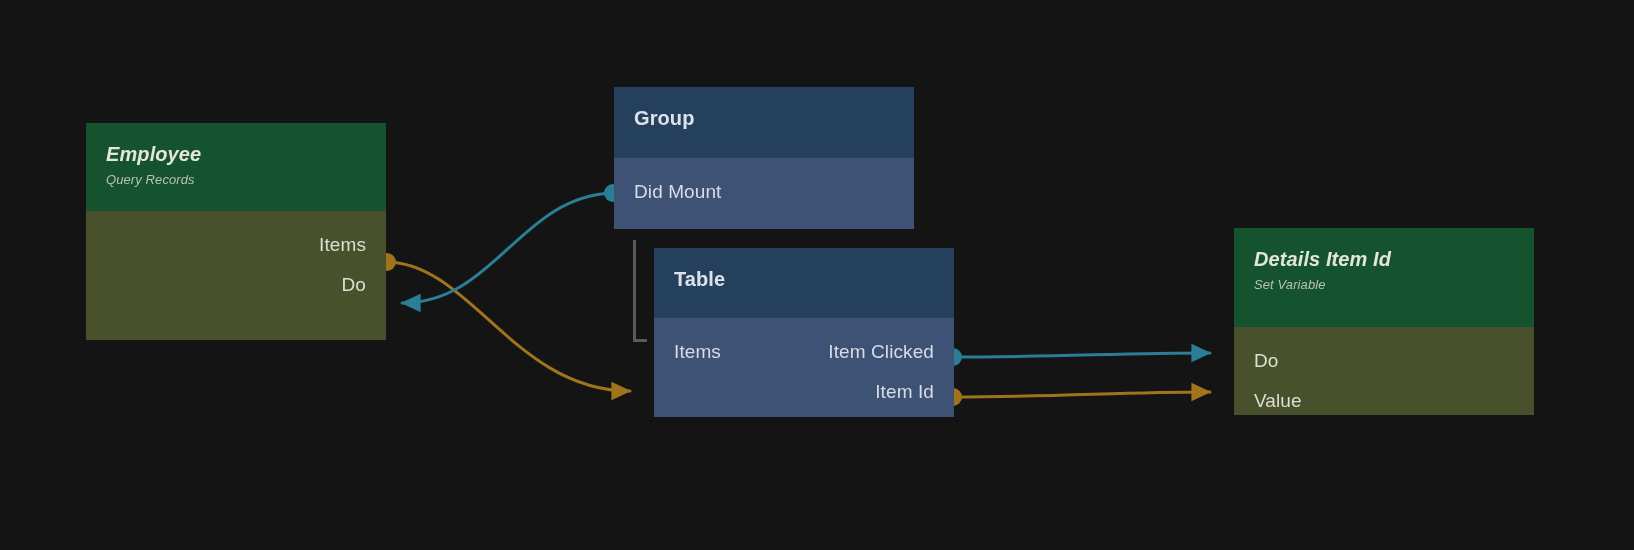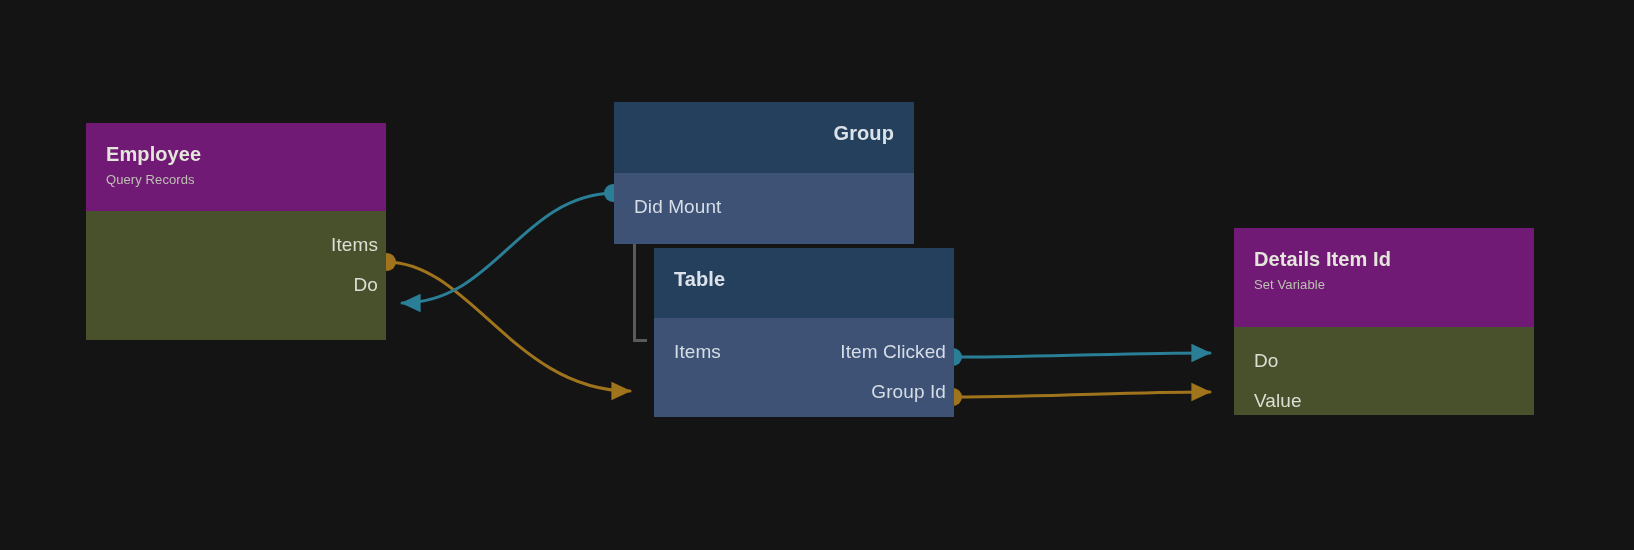--- a/index.html
+++ b/index.html
@@ -129,7 +129,7 @@
           </div>
         </div>
       </div>
-      <div class="node blue" style="left: 614px; top: 102px; width: 300px; height: 142px; text-align: right;">
+      <div class="node blue" style="left: 614px; top: 87px; width: 300px; height: 142px;">
         <div class="node-header" style="height: 71px;">
           <div class="node-title">Group</div>
         </div>

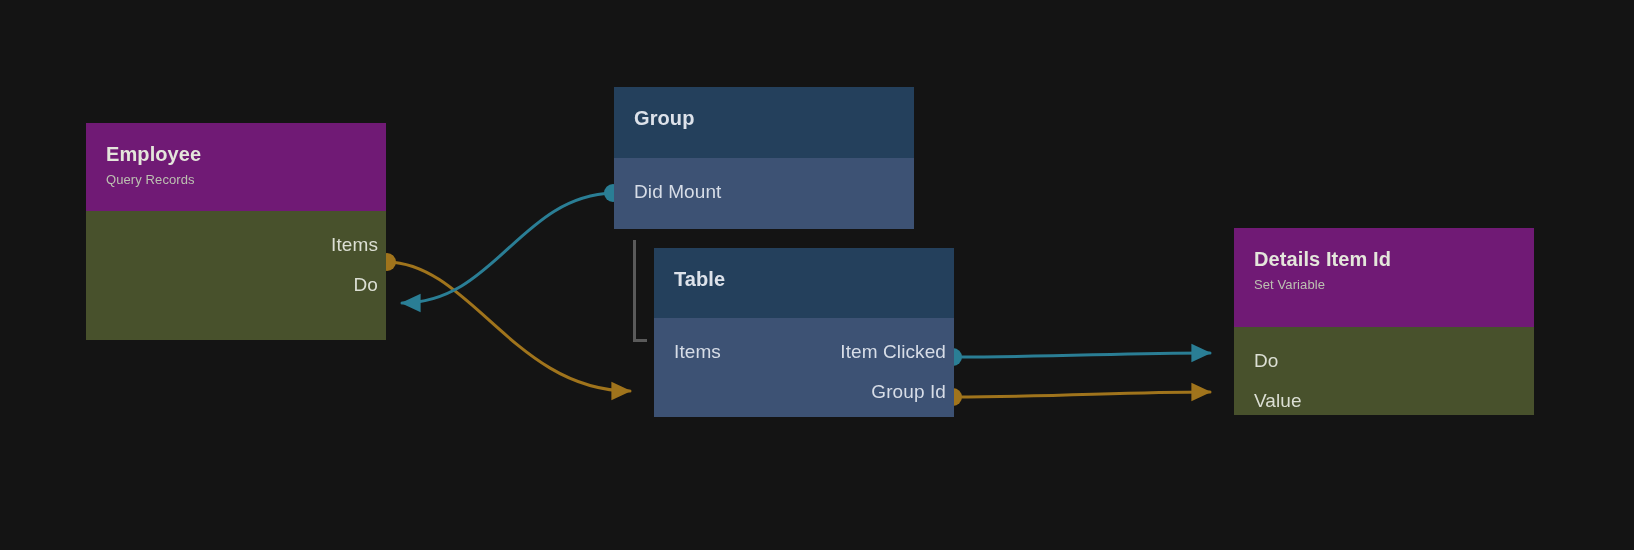--- a/index.html
+++ b/index.html
@@ -63,7 +63,7 @@
   .port-label { white-space: nowrap; }
 
   
-  .node.green .node-header { background: #701a75; }
+  .node.green .node-header { background: #14532d; font-style: italic; }
   .node.green .node-body   { background: #48512c; }
   .node.green .node-title    { color: #e4e6db; }
   .node.green .node-subtitle { color: #bcc0b1; }

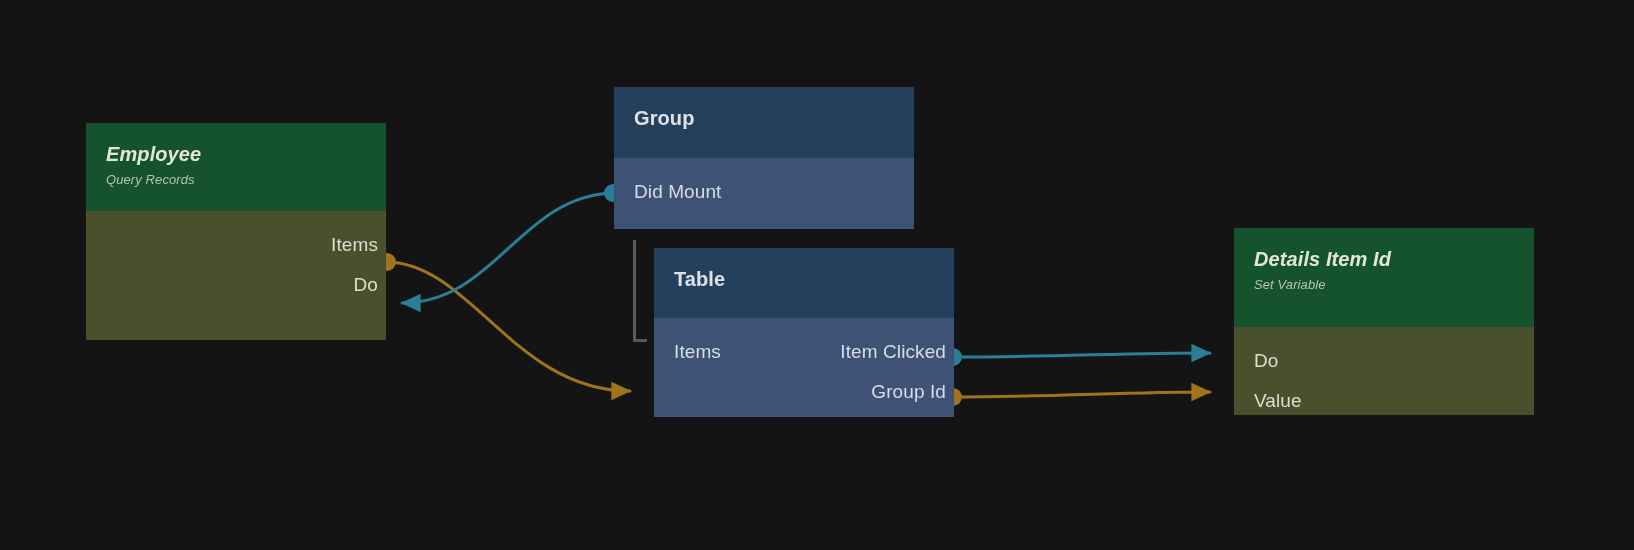--- a/index.html
+++ b/index.html
@@ -49,7 +49,7 @@
   .node-body {
     box-sizing: border-box;
     position: relative;
-    padding: 14px 8px 18px 20px;
+    padding: 14px 20px 18px 20px;
   }
   .port-row {
     position: relative;

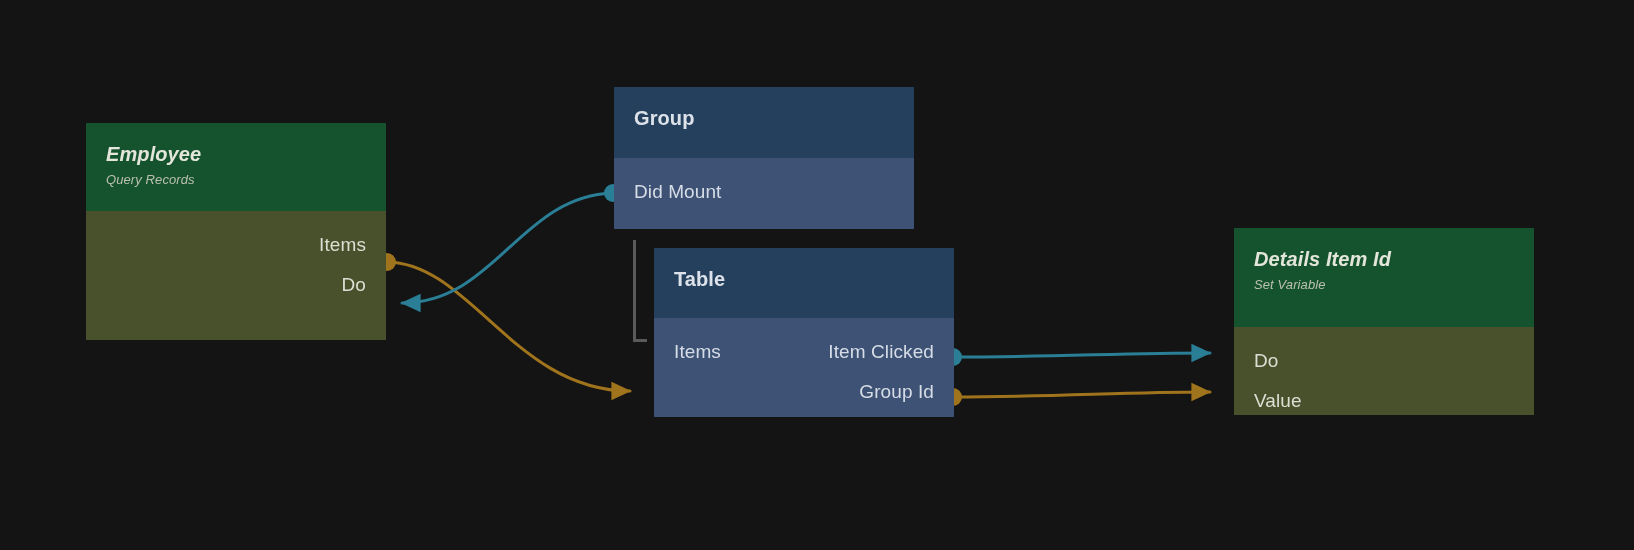--- a/index.html
+++ b/index.html
@@ -151,7 +151,7 @@
           </div>
           <div class="port-row" style="display: flex; justify-content: space-between; align-items: center;">
             <span class="port-label">&nbsp;</span>
-            <span class="port-label">Group Id</span>
+            <span class="port-label">Item Id</span>
           </div>
         </div>
       </div>

